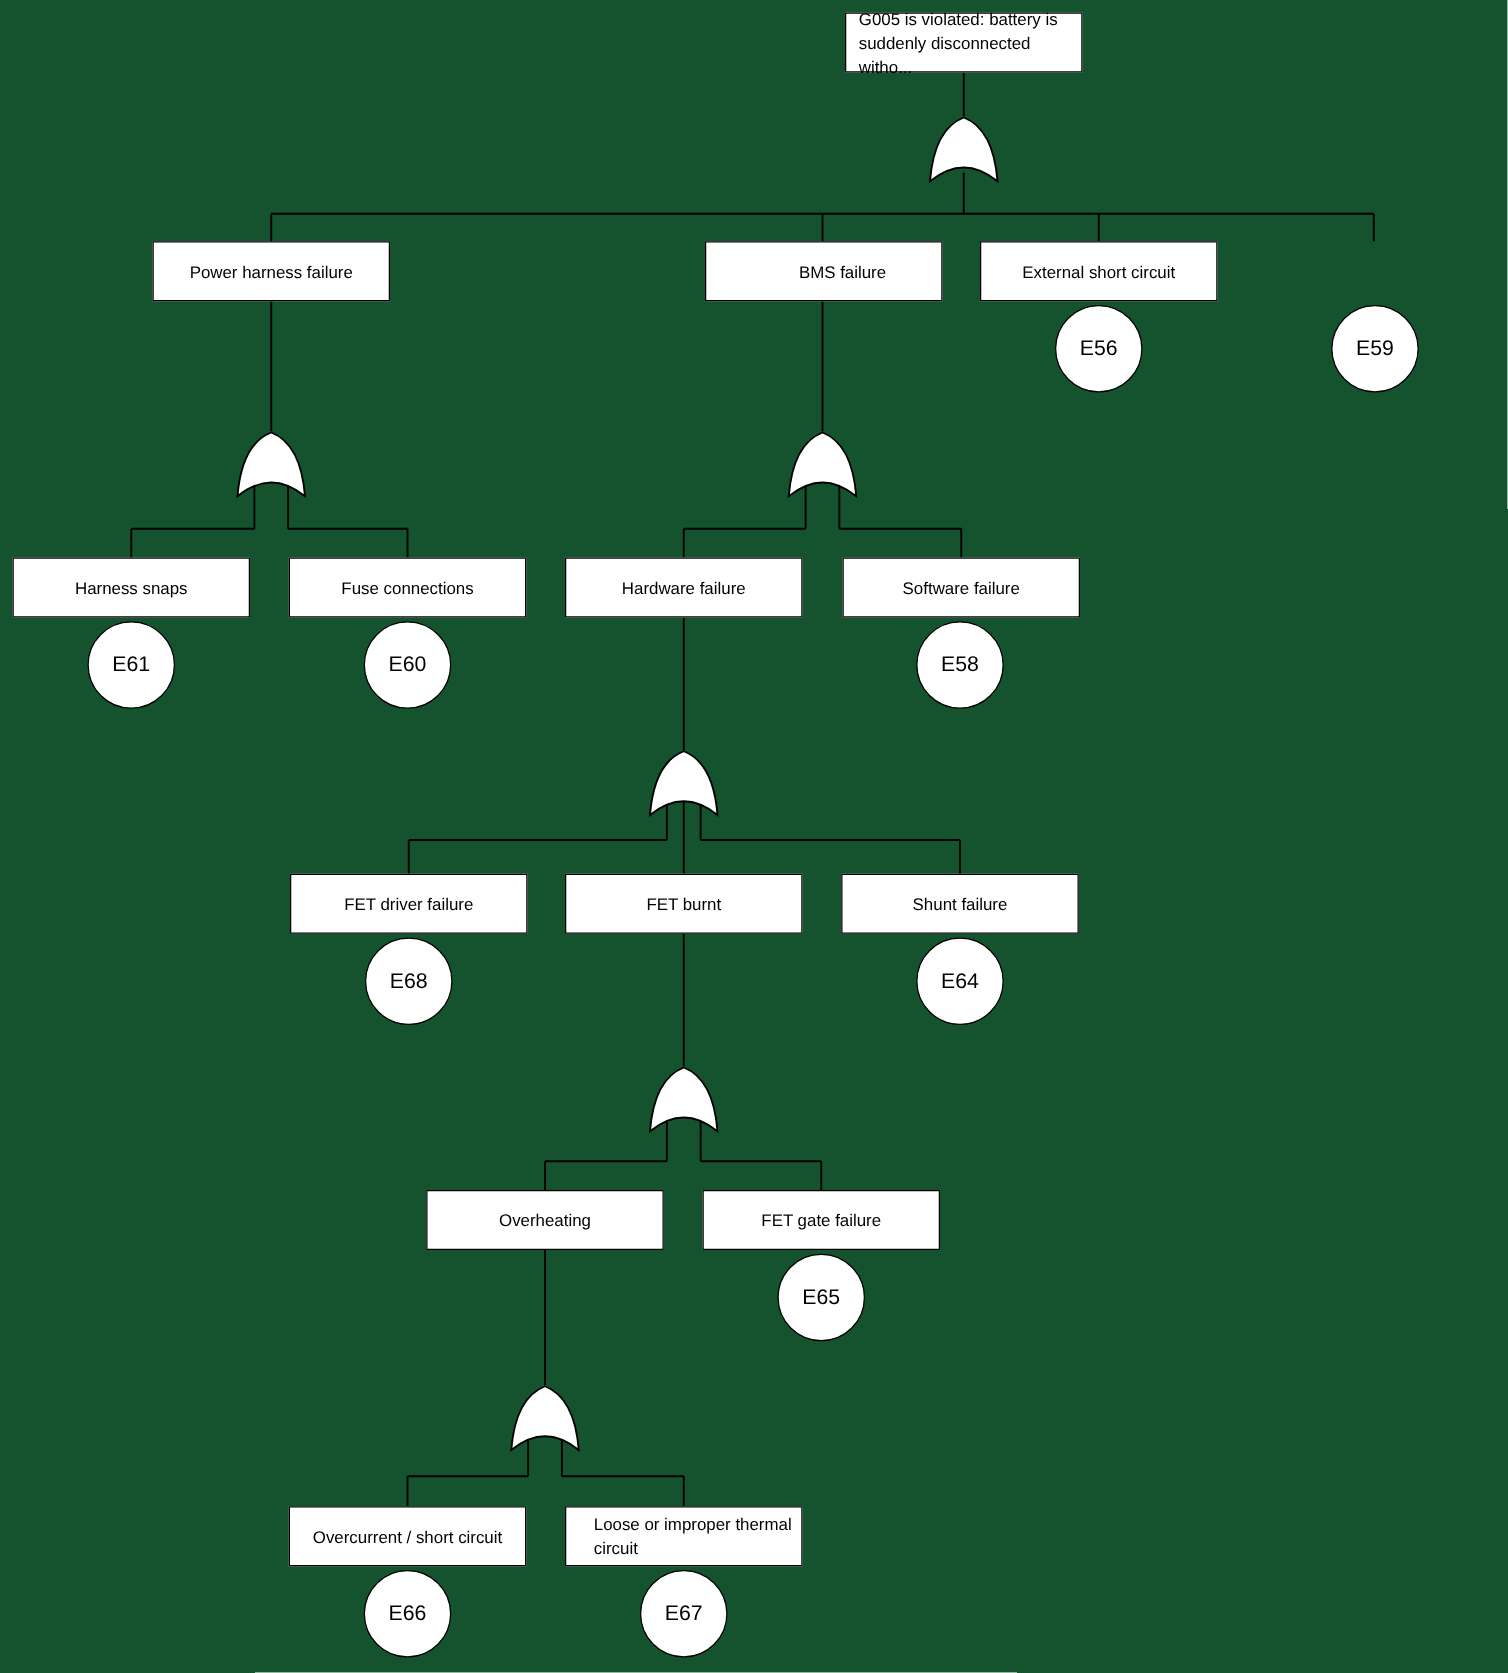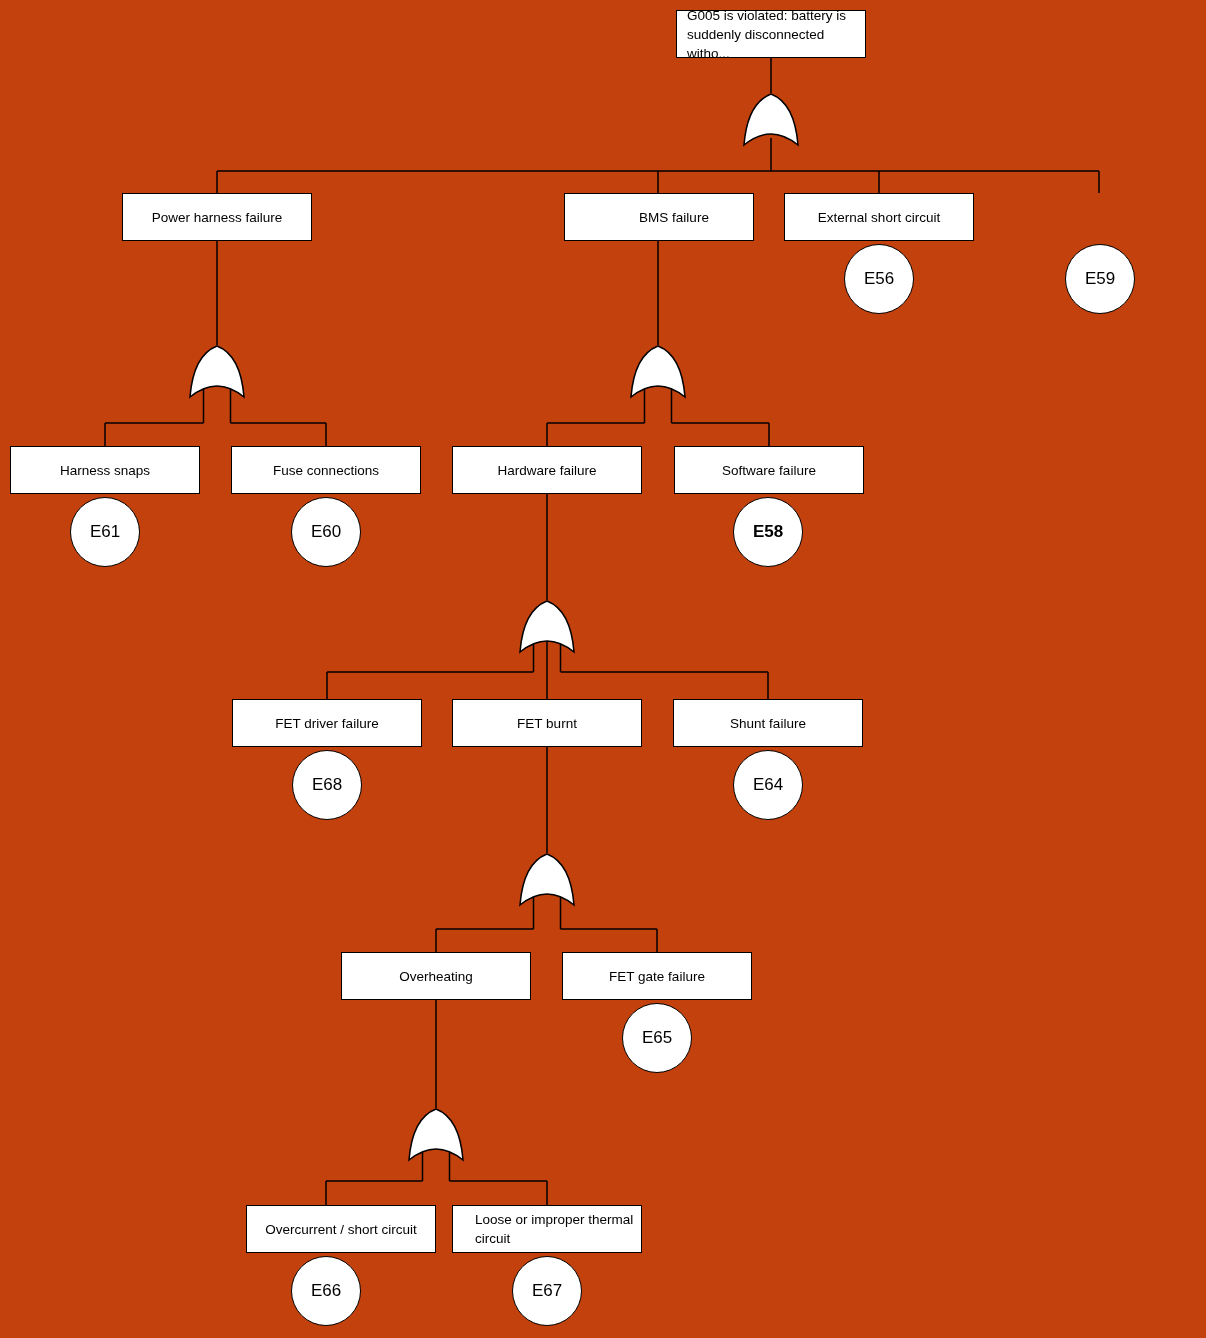--- a/index.html
+++ b/index.html
@@ -9,7 +9,7 @@
     position: relative;
     width: 1206px;
     height: 1338px;
-    background: #c2410c;
+    background: #14532d;
     overflow: hidden;
   }
   .wires { position: absolute; left: 0; top: 0; }

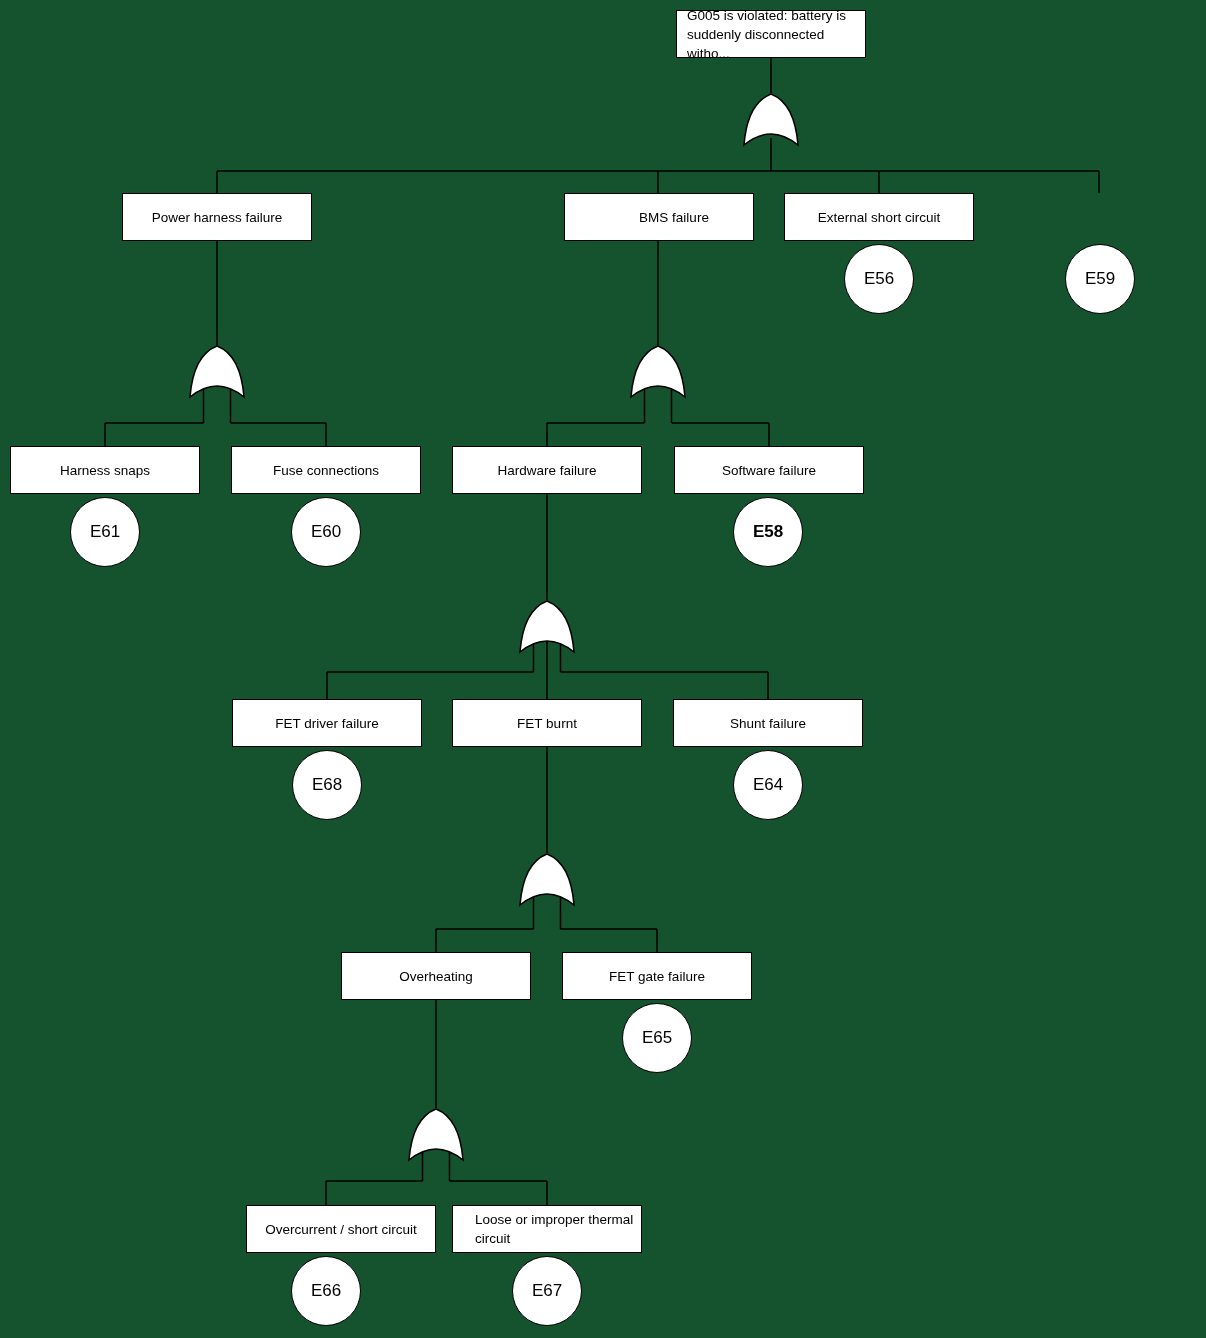--- a/index.html
+++ b/index.html
@@ -154,7 +154,7 @@
   <div class="event" style="left:291px; top:497px;">
     <span>E60</span>
   </div>
-  <div class="event" style="left:733px; top:497px;font-weight:bold;">
+  <div class="event" style="left:733px; top:497px;">
     <span>E58</span>
   </div>
 

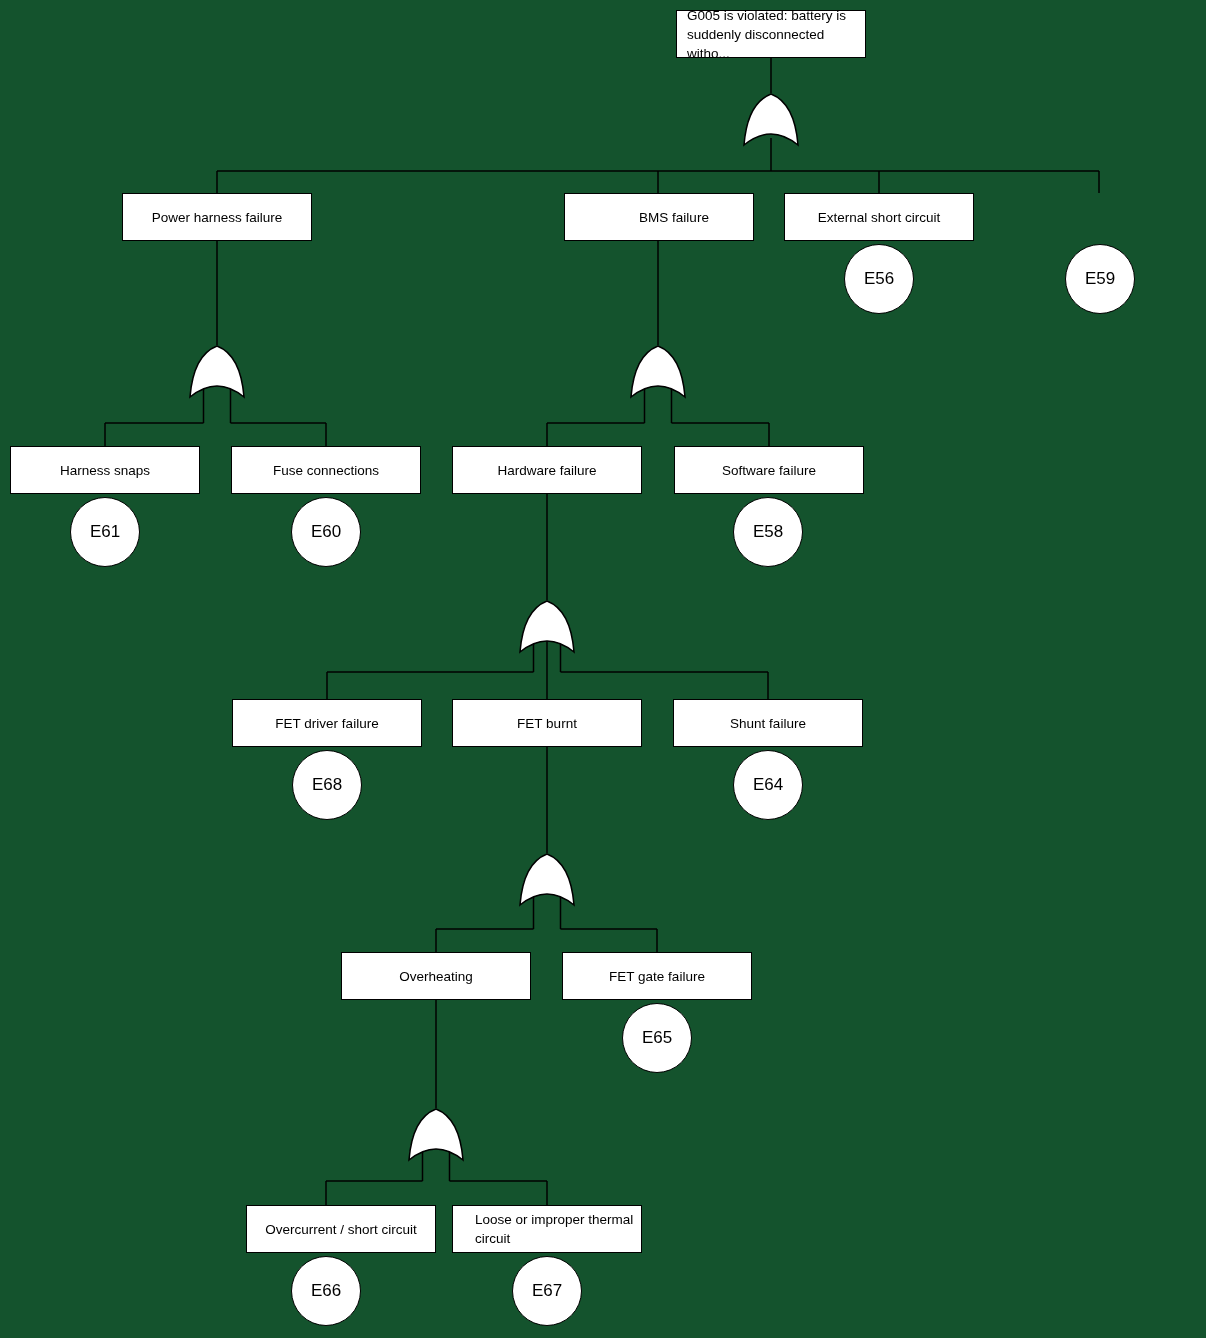--- a/index.html
+++ b/index.html
@@ -184,7 +184,7 @@
     <span>E65</span>
   </div>
 
-  <div class="node" style="left:246px; top:1205px;">
+  <div class="node" style="left:231px; top:1205px;">
     <span class="lbl">Overcurrent / short circuit</span>
   </div>
   <div class="node align-left pad-wrap" style="left:452px; top:1205px;">

